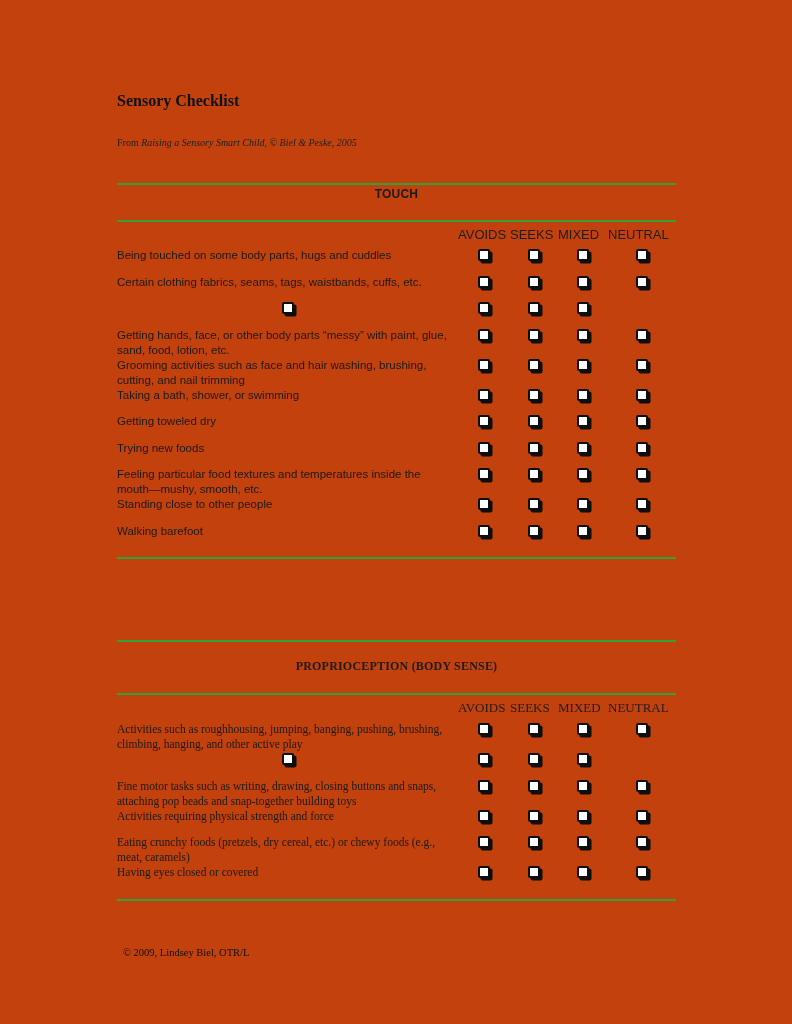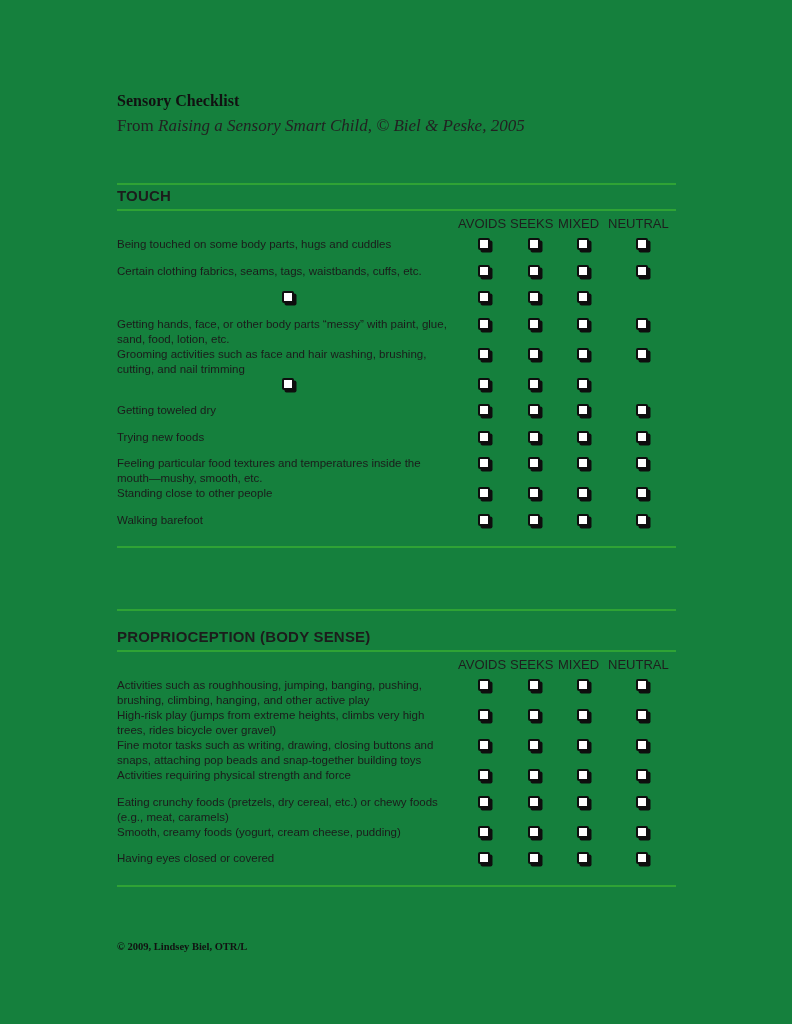--- a/index.html
+++ b/index.html
@@ -8,7 +8,7 @@
   .page {
     position: relative;
     width: 792px; height: 1024px;
-    background: #15803d;
+    background: #c2410c;
     font-family: "Liberation Sans", sans-serif;
     color: var(--ink);
     overflow: hidden;

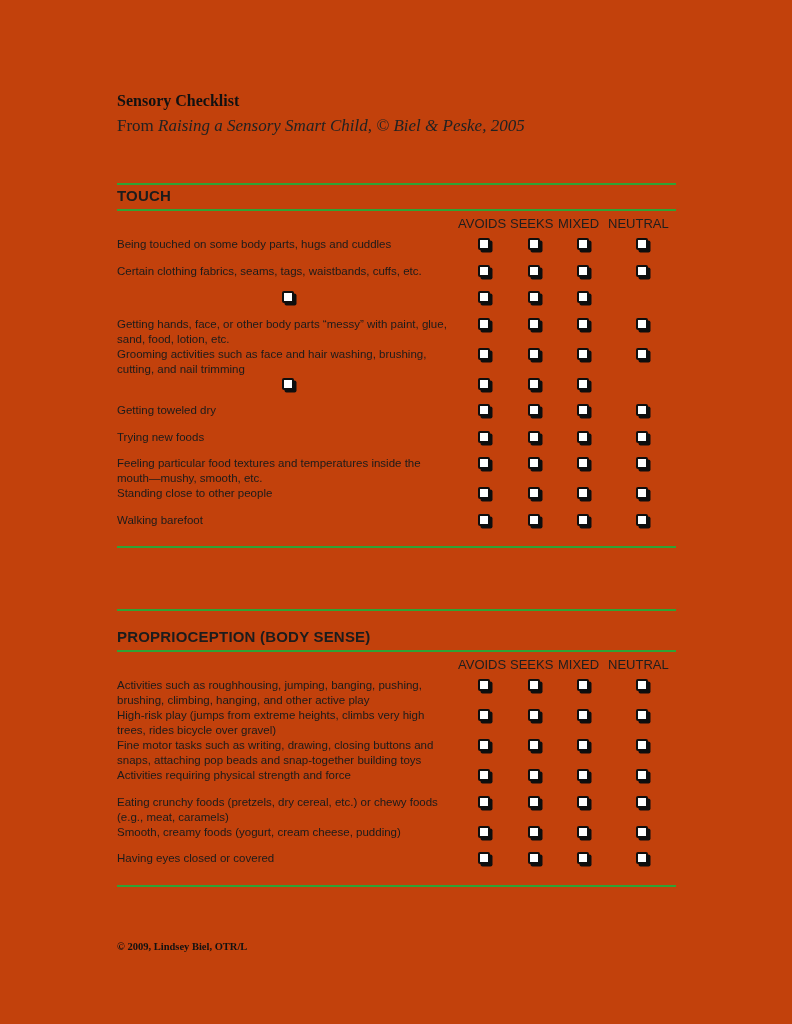--- a/index.html
+++ b/index.html
@@ -20,9 +20,9 @@
     font-size: 16px; font-weight: bold; color: #111;
   }
   .subtitle {
-    position: absolute; left: 117px; top: 116px; margin: 0;
+    position: absolute; left: 117px; top: 137px; margin: 0;
     font-family: "Liberation Serif", serif;
-    font-size: 17px; color: #222;
+    font-size: 10px; color: #222;
   }
   .subtitle .it { font-style: italic; }
 

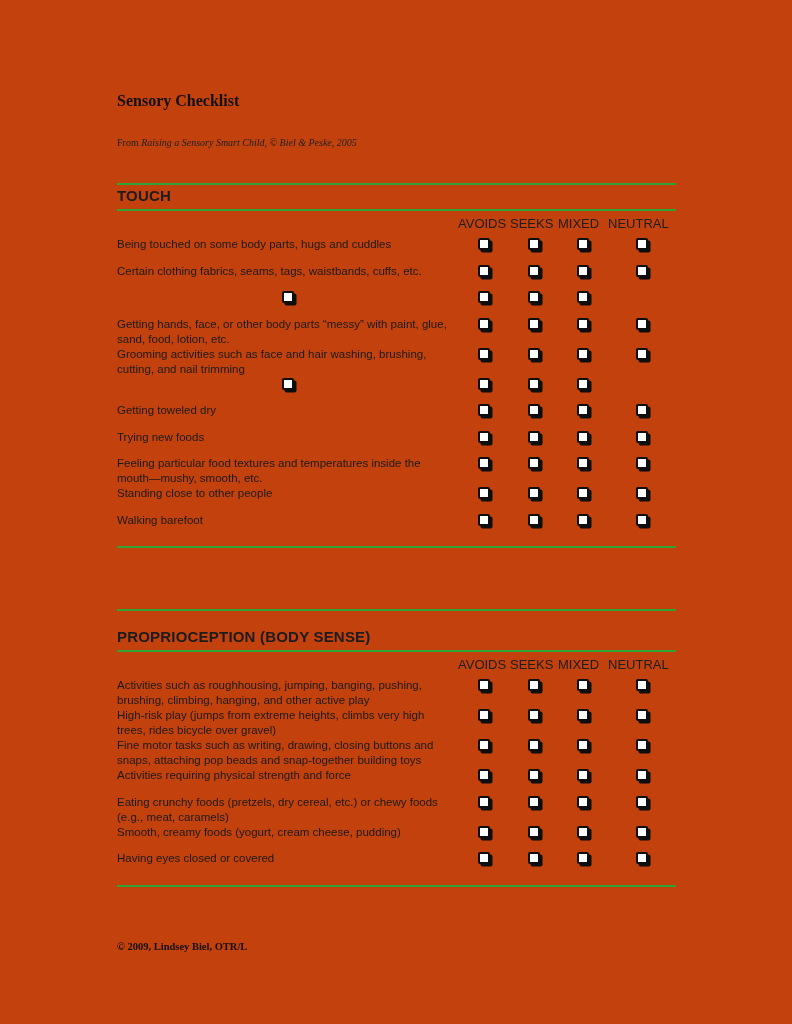--- a/index.html
+++ b/index.html
@@ -30,9 +30,9 @@
 
   .rule { height: 2px; background: var(--green); }
   .section-heading {
-    margin: 0; text-align: left;
-    font-size: 15px; font-weight: bold; letter-spacing: 0.2px;
-    padding: 2px 0 5px;
+    margin: 0; text-align: center;
+    font-size: 12px; font-weight: bold; letter-spacing: 0.2px;
+    padding: 2px 0 19px;
   }
   .section.spaced .section-heading { padding-top: 17px; }
 

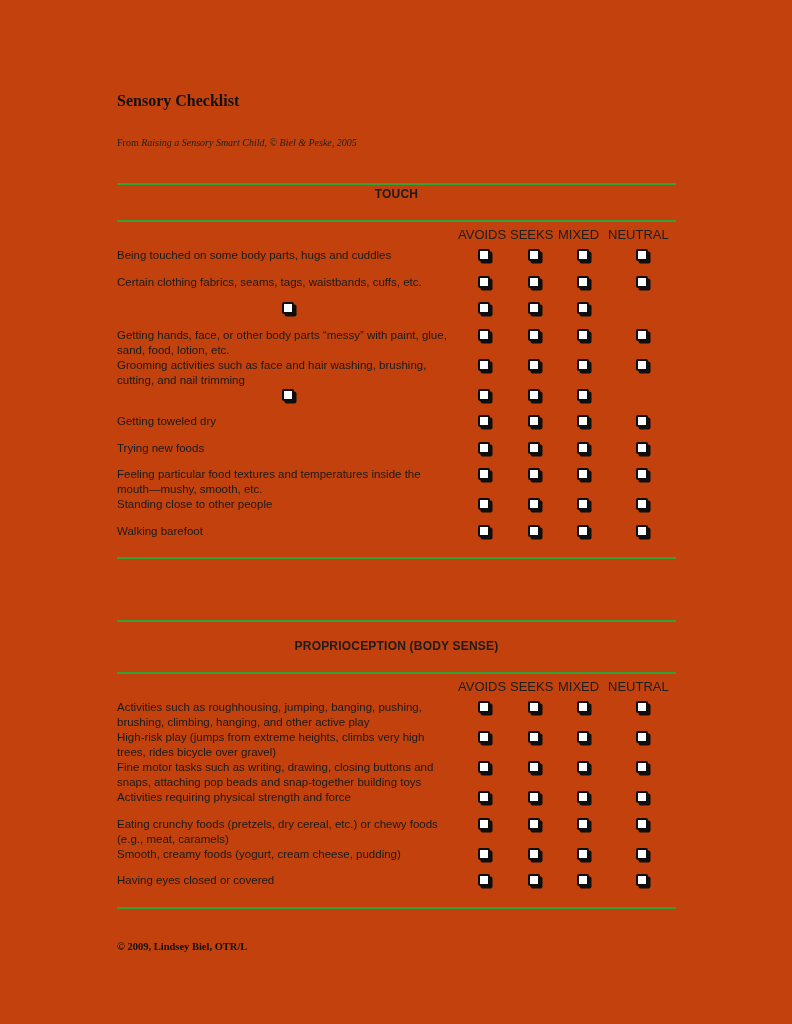--- a/index.html
+++ b/index.html
@@ -168,6 +168,7 @@
           </div>
 
   <div class="grid-row row">
+    <div class="row-label">Taking a bath, shower, or swimming</div>
   <div class="cb-cell">
               <span class="checkbox"></span>
             </div>

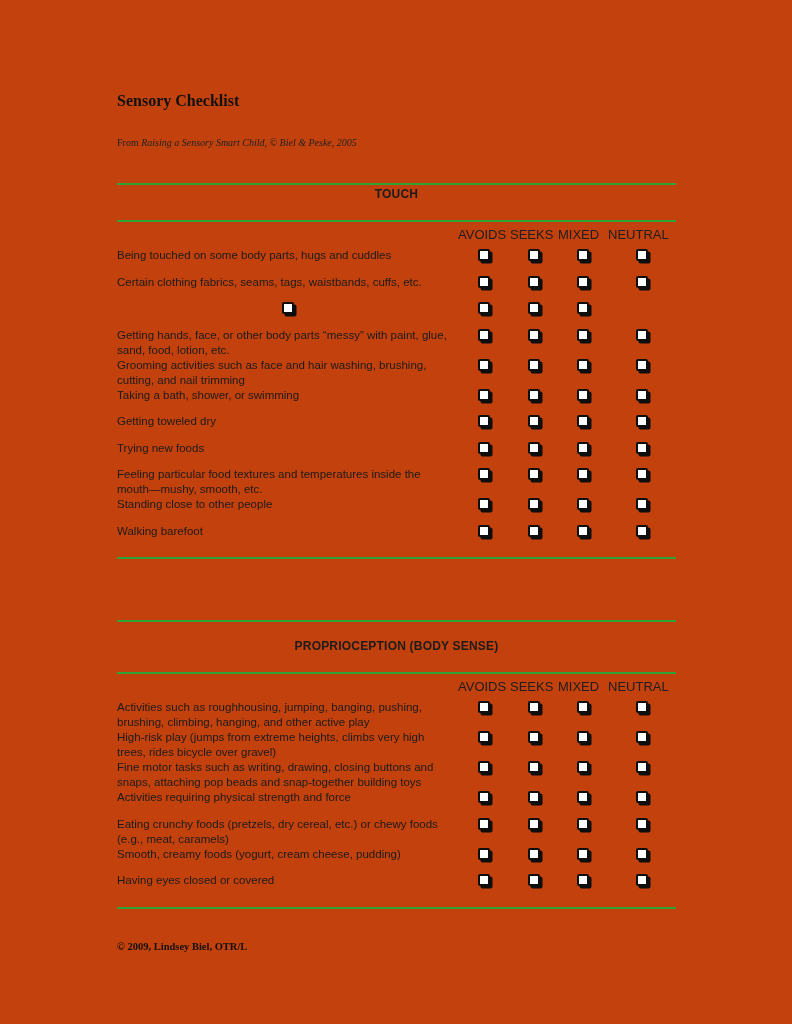--- a/index.html
+++ b/index.html
@@ -60,7 +60,7 @@
     margin-top: 1px;
     cursor: pointer;
   }
-  .section + .section { margin-top: 61px; }
+  .section + .section { margin-top: 81px; font-family: Liberation Serif, serif; }
 
   .footer {
     position: absolute; left: 117px; top: 941px; margin: 0;

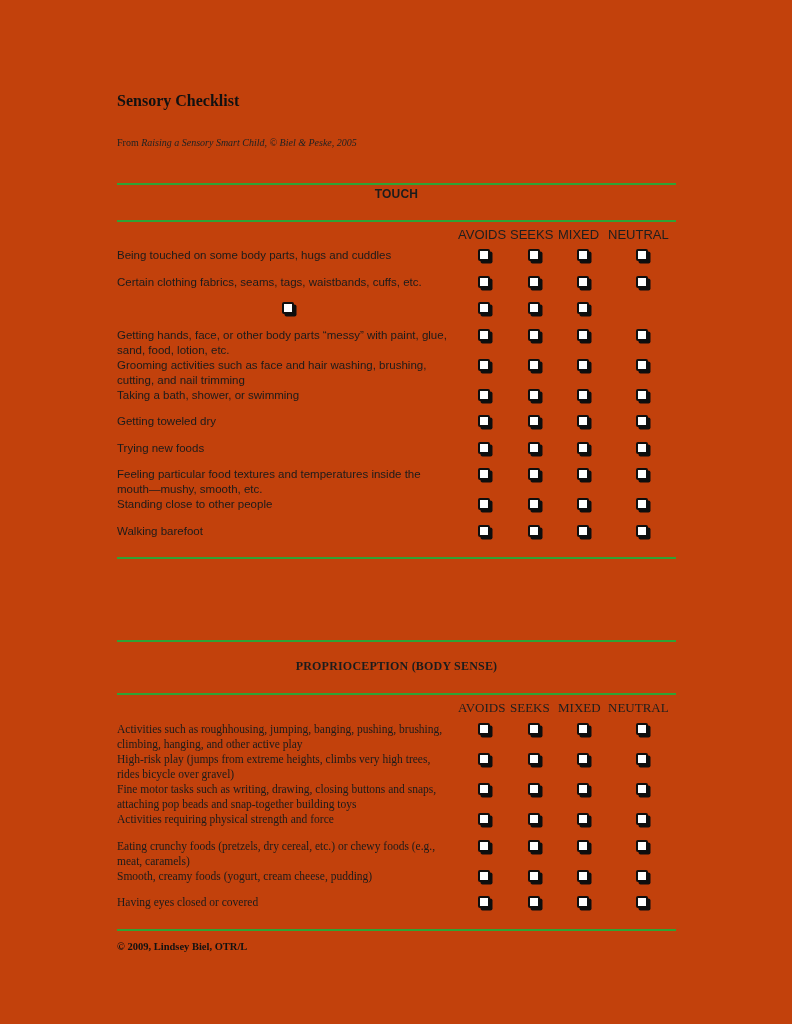--- a/index.html
+++ b/index.html
@@ -295,7 +295,6 @@
           </div>
 
   <div class="grid-row row">
-    <div class="row-label">High-risk play (jumps from extreme heights, climbs very high trees, rides bicycle over gravel)</div>
   <div class="cb-cell">
               <span class="checkbox"></span>
             </div>

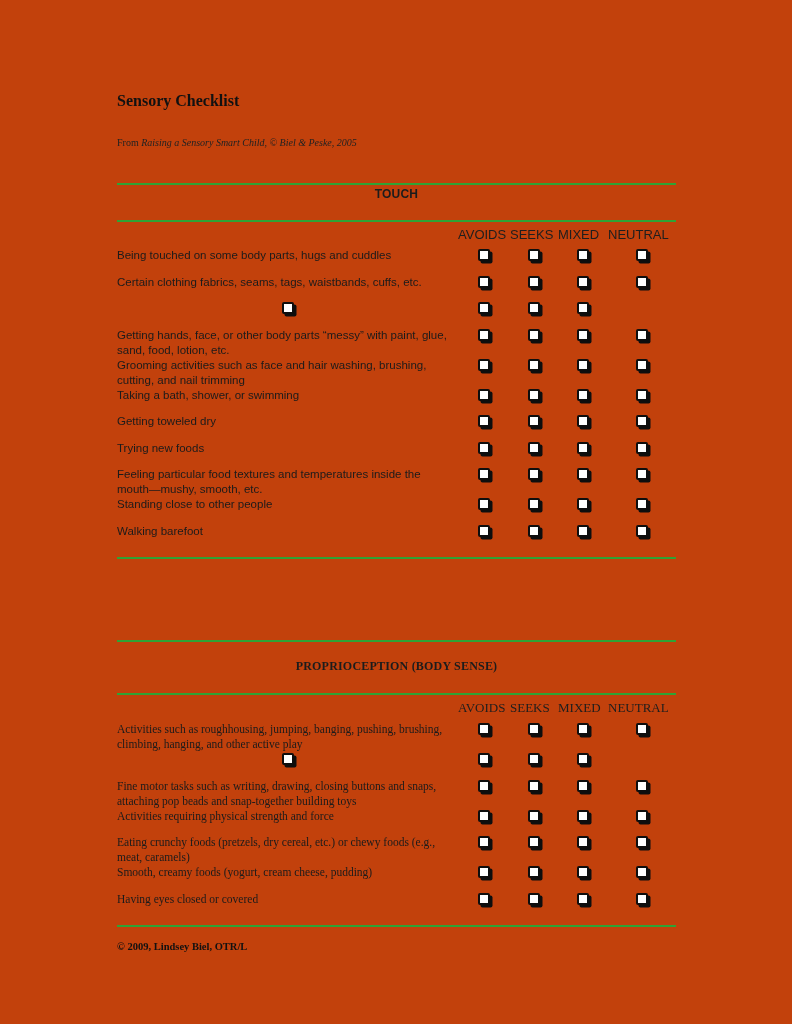--- a/index.html
+++ b/index.html
@@ -357,21 +357,6 @@
             </div>
           </div>
 
-  <div class="grid-row row">
-    <div class="row-label">Smooth, creamy foods (yogurt, cream cheese, pudding)</div>
-  <div class="cb-cell">
-              <span class="checkbox"></span>
-            </div>
-            <div class="cb-cell">
-              <span class="checkbox"></span>
-            </div>
-            <div class="cb-cell">
-              <span class="checkbox"></span>
-            </div>
-            <div class="cb-cell">
-              <span class="checkbox"></span>
-            </div>
-          </div>
 
   <div class="grid-row row">
     <div class="row-label">Having eyes closed or covered</div>

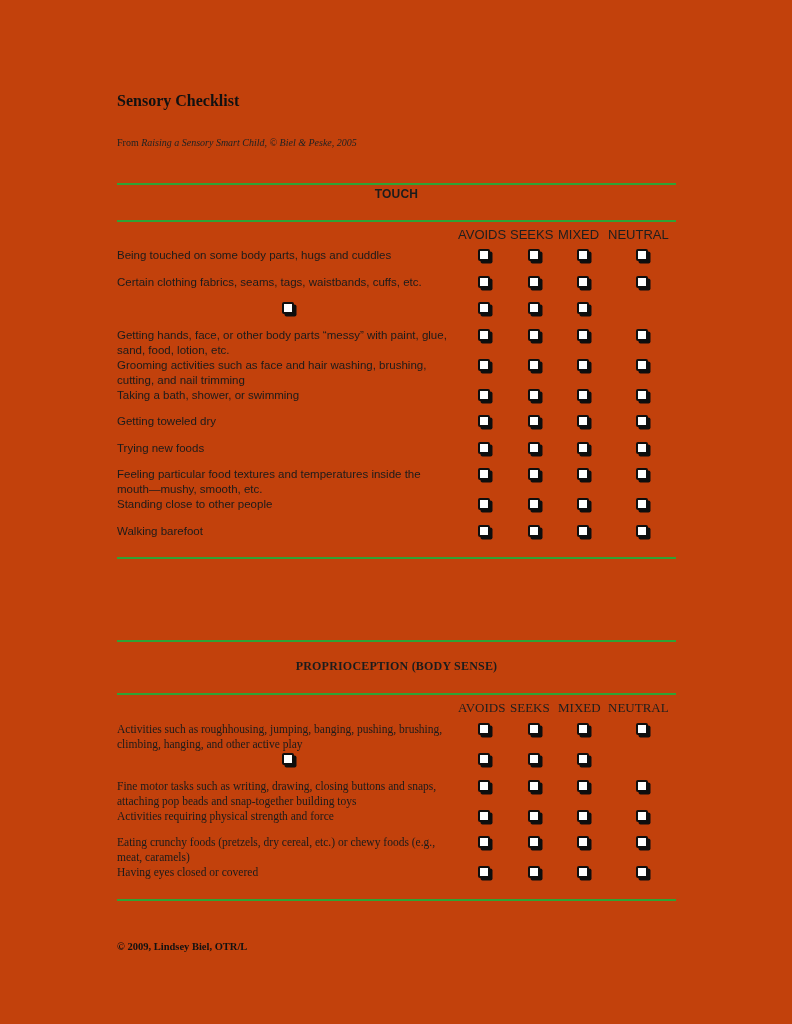--- a/index.html
+++ b/index.html
@@ -63,9 +63,9 @@
   .section + .section { margin-top: 81px; font-family: Liberation Serif, serif; }
 
   .footer {
-    position: absolute; left: 117px; top: 941px; margin: 0;
+    position: absolute; left: 117px; top: 941px; margin: 6px;
     font-family: "Liberation Serif", serif;
-    font-size: 10.5px; font-weight: bold; color: #111;
+    font-size: 10.5px; font-weight: normal; color: #111;
   }
 </style>
 </head>

